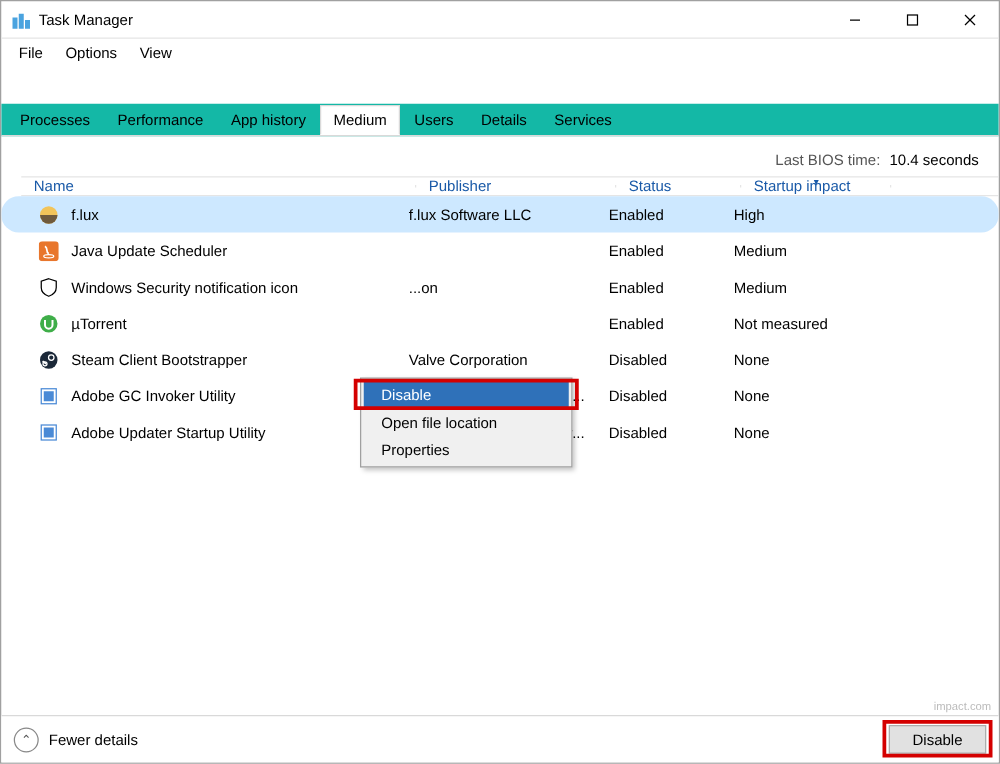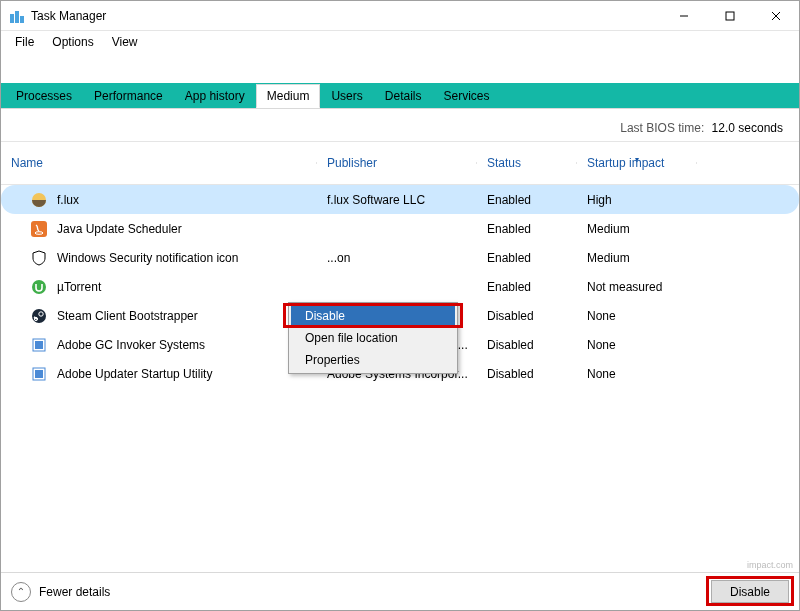--- a/index.html
+++ b/index.html
@@ -236,7 +236,7 @@
 <div class="content">
   <div class="bios-line">
     <span class="label">Last BIOS time:</span>
-    <span class="val">12.0 seconds</span>
+    <span class="val">10.4 seconds</span>
   </div>
 
   <div class="colheaders">

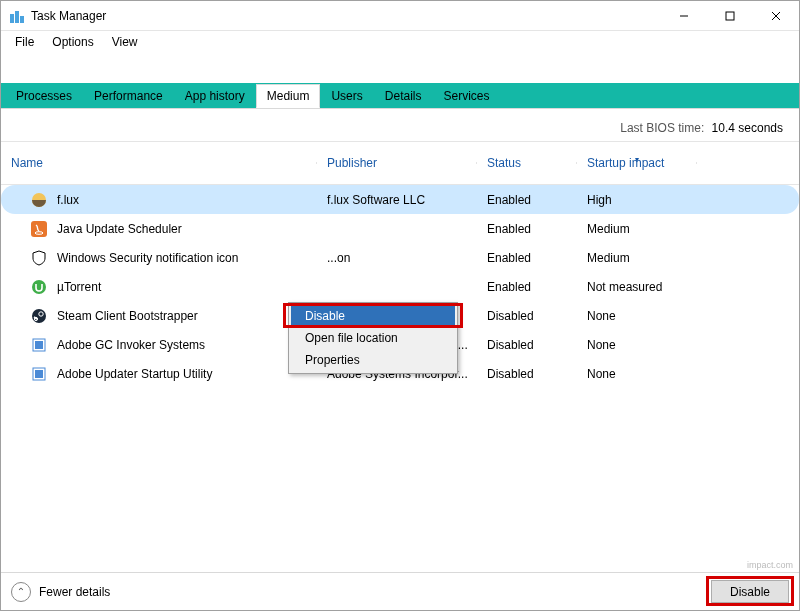--- a/index.html
+++ b/index.html
@@ -79,8 +79,9 @@
     border-bottom: 1px solid #e5e5e5;
     color: #1a5aa8;
     font-size: 12px;
-    height: 44px;
+    height: 16px;
     align-items: center;
+    margin-left: 16px;
   }
   .ch { padding: 0 10px; position: relative; }
   .ch-name { flex: 0 0 316px; }

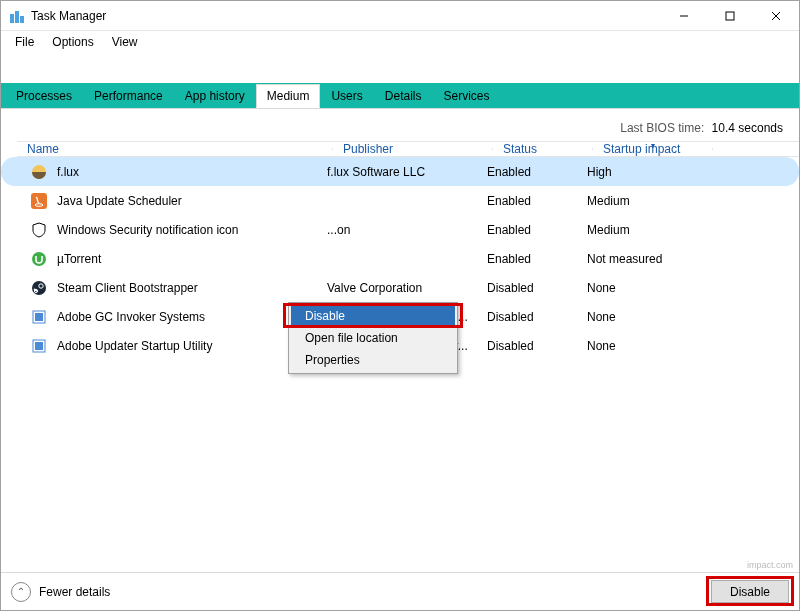--- a/index.html
+++ b/index.html
@@ -331,7 +331,7 @@
               <rect x="4" y="4" width="8" height="8" fill="#4a8ad6"></rect>
             </svg>
           </span>
-        <span>Adobe GC Invoker Systems</span>
+        <span>Adobe GC Invoker Utility</span>
       </div>
       <div class="cell-pub">Adobe Systems, Incorpo...</div>
       <div class="cell-stat">Disabled</div>

